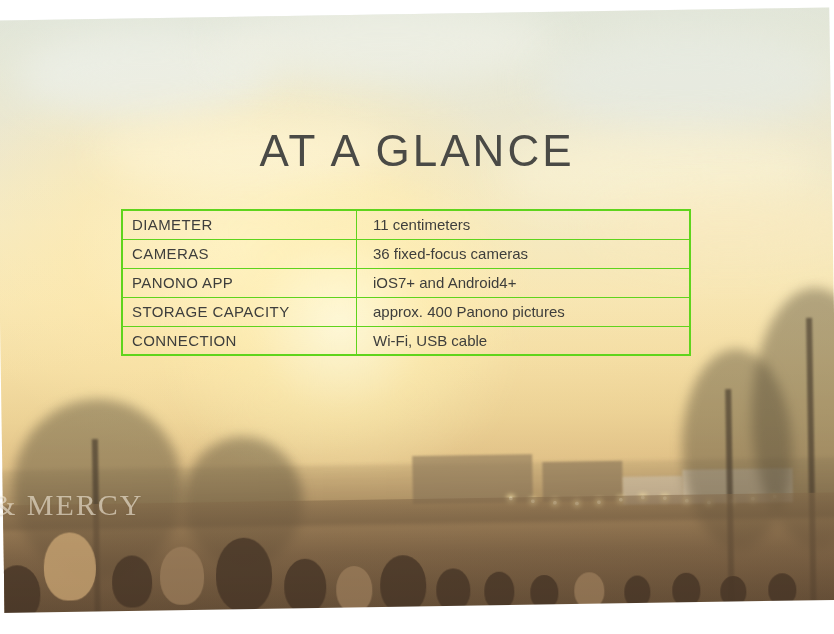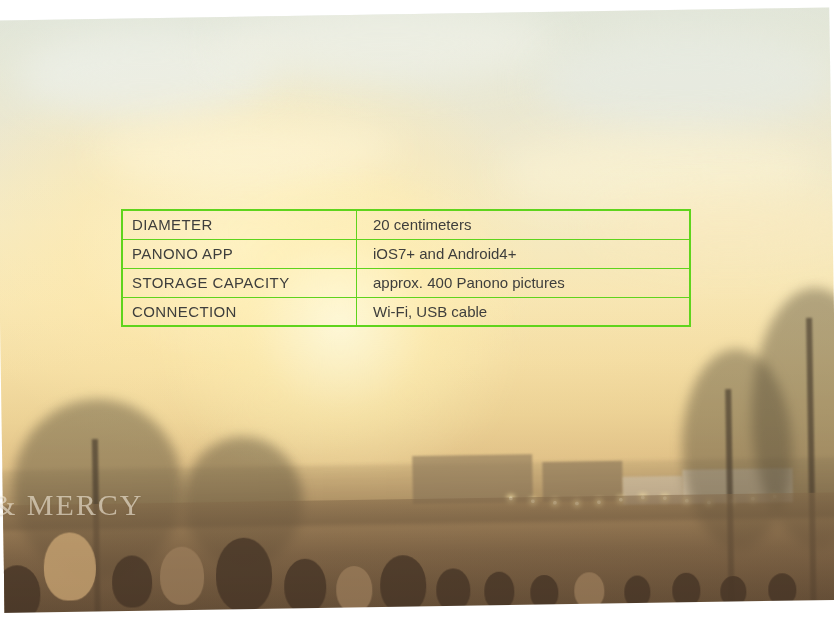--- a/index.html
+++ b/index.html
@@ -318,6 +318,7 @@
 
     <div class="watermark">&amp; MERCY</div>
 
+    <div class="slide-title">AT A GLANCE</div>
 
     <table class="spec-table">
       <tbody>

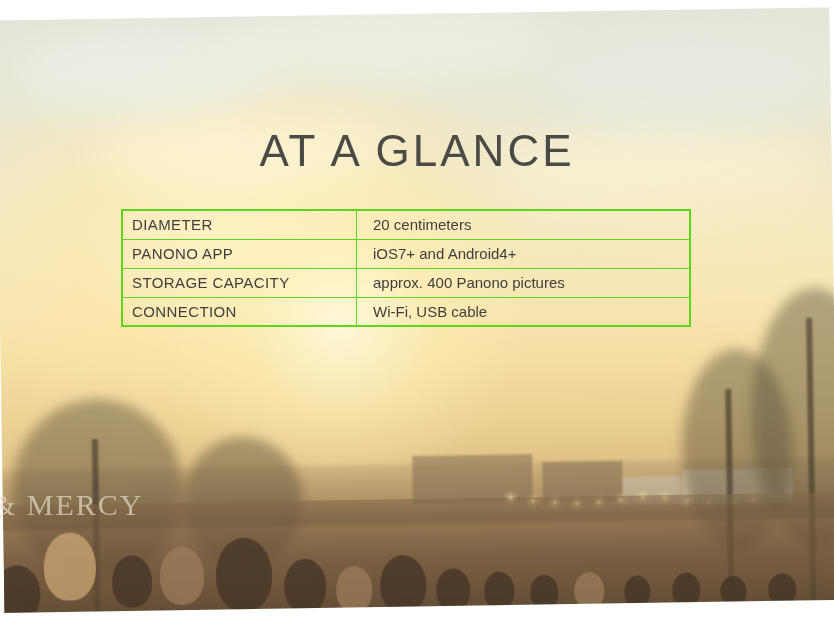--- a/index.html
+++ b/index.html
@@ -324,7 +324,7 @@
       <tbody>
         <tr>
           <td class="label">DIAMETER</td>
-          <td class="value">20 centimeters</td>
+          <td class="value">11 centimeters</td>
         </tr>
         <tr>
           <td class="label">PANONO APP</td>

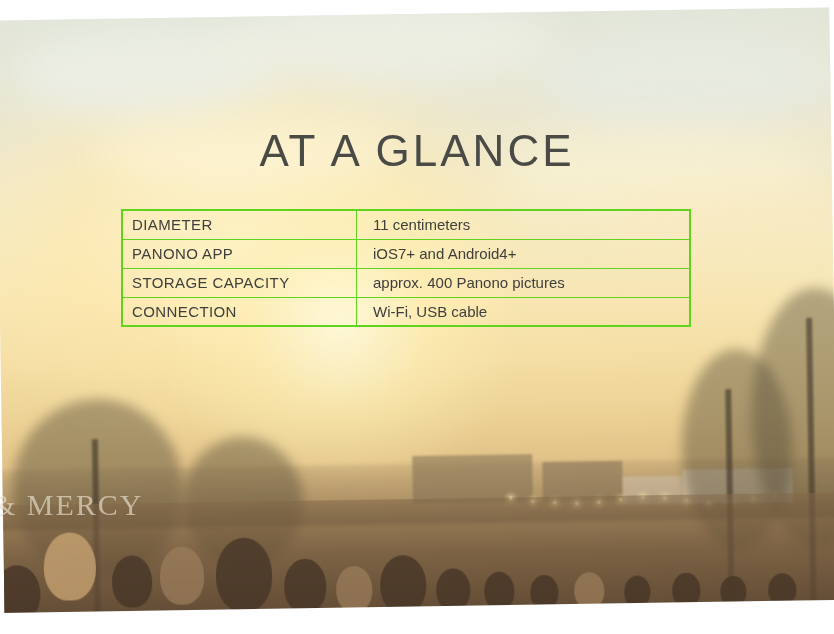--- a/index.html
+++ b/index.html
@@ -327,6 +327,10 @@
           <td class="value">11 centimeters</td>
         </tr>
         <tr>
+          <td class="label">CAMERAS</td>
+          <td class="value">36 fixed-focus cameras</td>
+        </tr>
+        <tr>
           <td class="label">PANONO APP</td>
           <td class="value">iOS7+ and Android4+</td>
         </tr>

